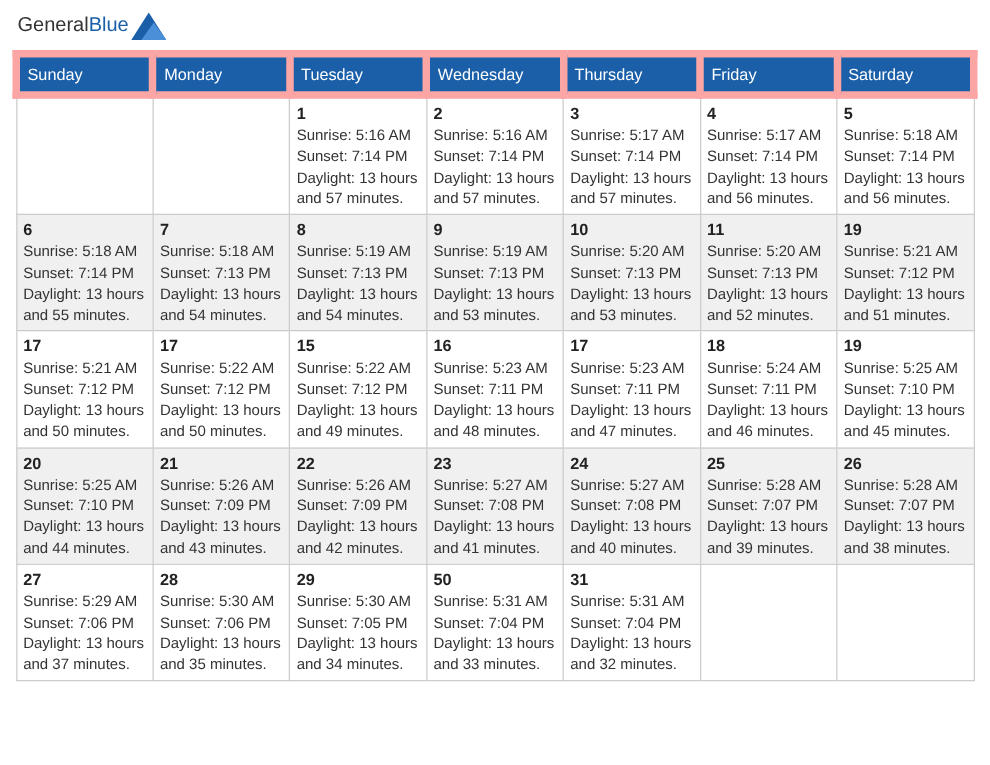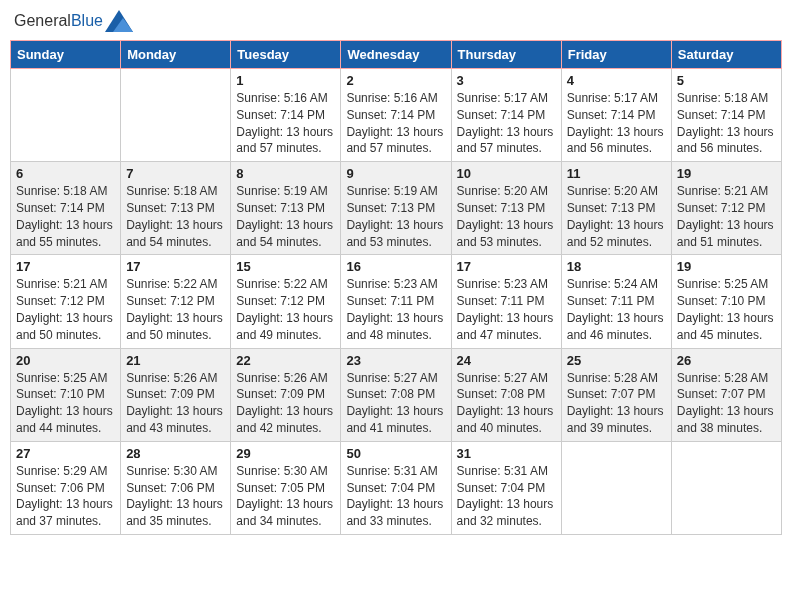--- a/index.html
+++ b/index.html
@@ -52,8 +52,8 @@
       text-align: left;
       padding: 6px 6px;
       font-size: 13px;
-      font-weight: bold;
-      border: 1px solid #fca5a5;
+      font-weight: normal;
+      border: 6px solid #fca5a5;
     }
     .calendar td {
       border: 1px solid #ccc;

